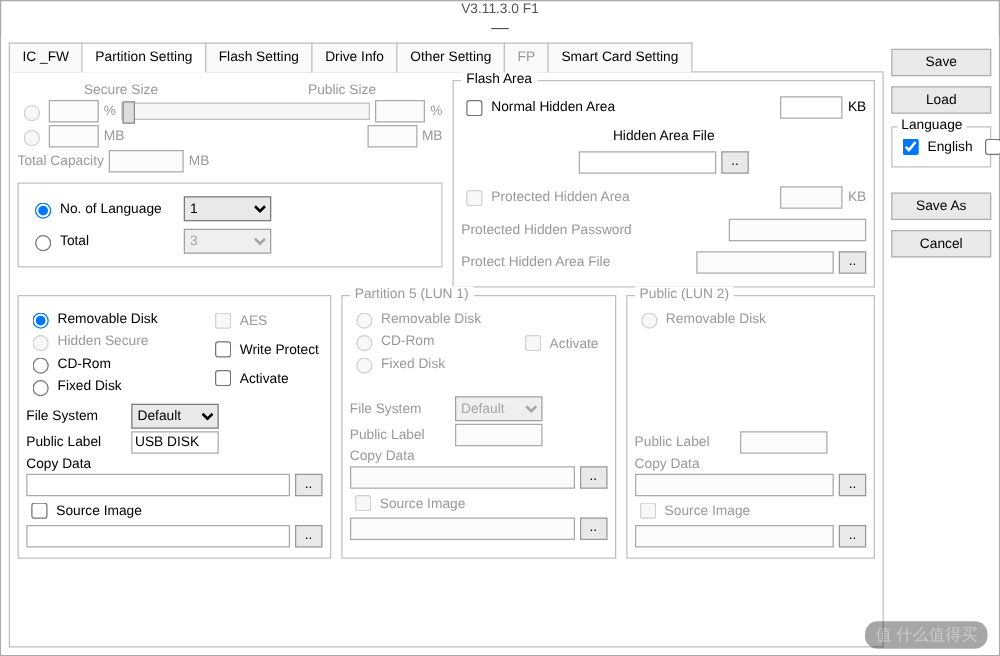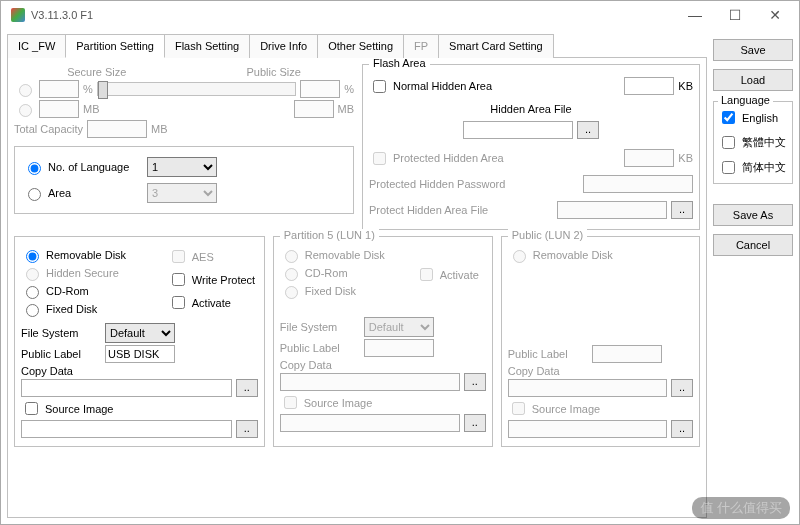--- a/index.html
+++ b/index.html
@@ -7,7 +7,7 @@
   body { margin:0; background:#ccc; width:800px; height:525px; overflow:hidden; }
   .window { width:800px; height:525px; background:var(--white); border:1px solid #aaa; display:flex; flex-direction:column; }
   
-  .titlebar { height:28px; display:flex; align-items:center; padding:0 4px; }
+  .titlebar { height:28px; display:flex; align-items:center; padding:0 4px;flex-direction:column; }
   .titlebar .appicon { width:14px; height:14px; margin:0 6px; background:linear-gradient(135deg,#e44,#4a4 50%,#48c); border-radius:2px; }
   .titlebar .title { flex:1; color:#555; }
   .winbtn { width:40px; height:28px; display:flex; align-items:center; justify-content:center; color:#555; font-size:14px; font-family:Arial; }

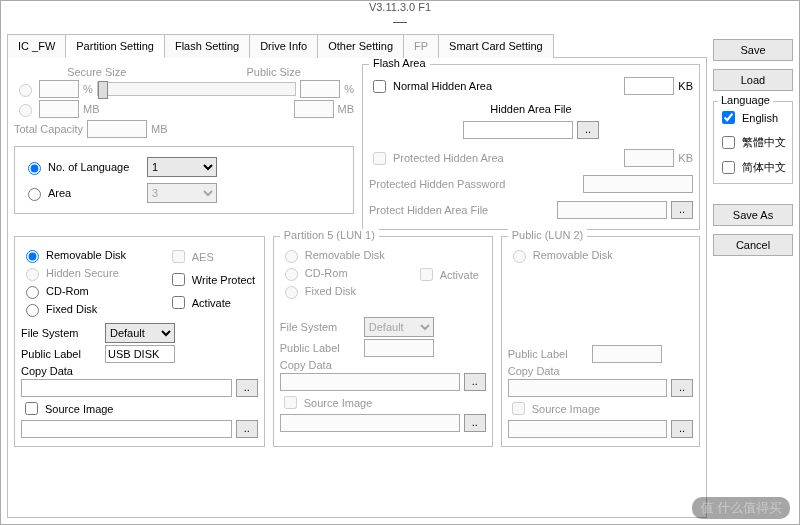--- a/index.html
+++ b/index.html
@@ -16,7 +16,7 @@
   .left { flex:1; display:flex; flex-direction:column; }
   .right { width:80px; display:flex; flex-direction:column; gap:8px; padding-top:6px; }
   .btn { background:#e9e9e9; border:1px solid #adadad; padding:4px 0; text-align:center; }
-  .lang { border:1px solid var(--bd); padding:6px 4px; display:flex; flex-direction:column; gap:6px; position:relative; margin-top:2px; }
+  .lang { border:1px solid var(--bd); padding:6px 4px; display:flex; flex-direction:row; gap:6px; position:relative; margin-top:2px; }
   .lang .legend { position:absolute; top:-8px; left:4px; background:var(--white); padding:0 3px; }
   
   .tabs { display:flex; border-bottom:1px solid var(--bd); }

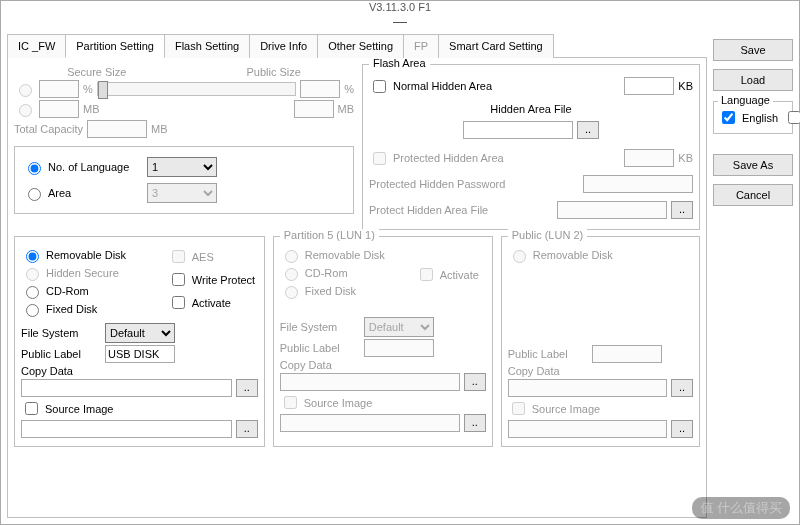--- a/index.html
+++ b/index.html
@@ -121,7 +121,7 @@
                 <span class="radio">
                     <input type="radio" name="pm" style="">
                   </span>
-                <label style="width:95px">Area</label>
+                <label style="width:95px">Total</label>
                 <select style="width:70px" disabled=""><option>3</option></select>
               </div>
             </div>

